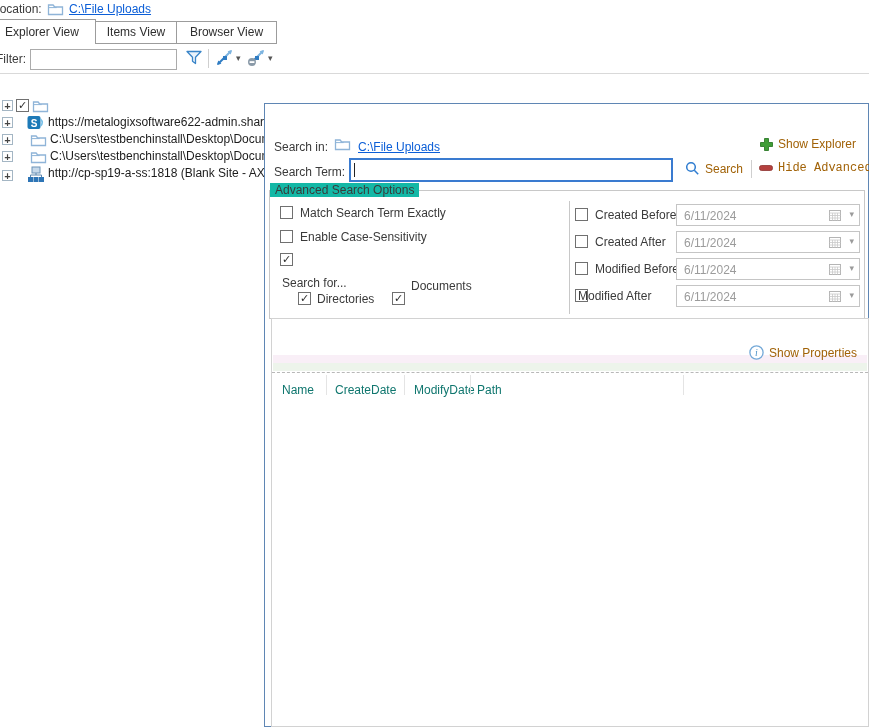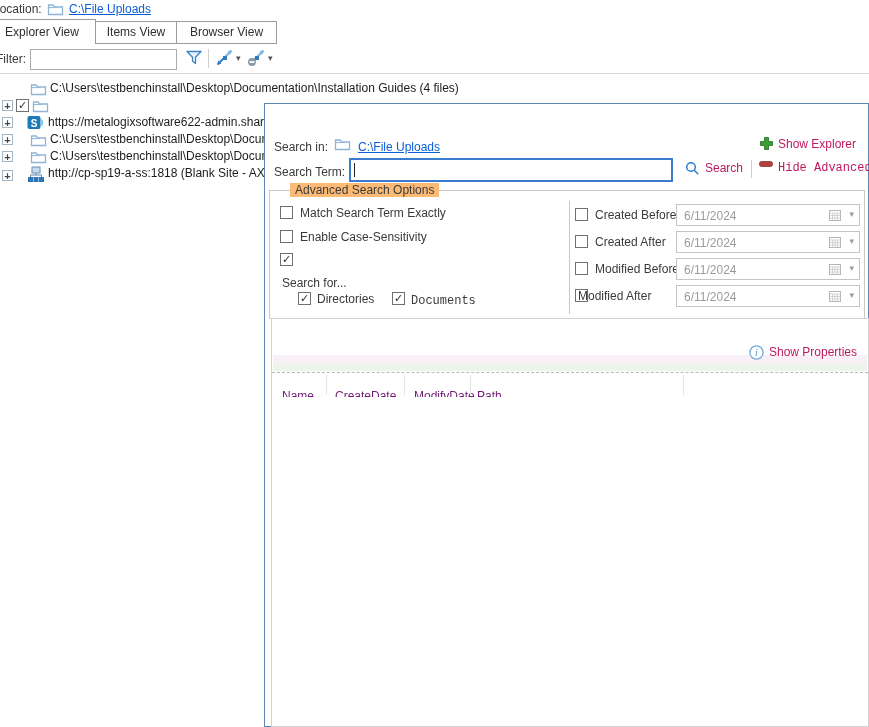--- a/index.html
+++ b/index.html
@@ -100,15 +100,6 @@
 
   <div class="abs" style="left:0;top:78px;width:869px;height:649px;">
 
-    <div class="trow" style="left:0;top:2px;width:860px;">
-      <span class="abs" style="left:30px;top:2px;">
-        <svg width="17" height="14" viewBox="0 0 17 14">
-            <path d="M1.5 12.5 v-9.5 h4.6 l1.6 2 h7.8 v7.5 z" fill="#fff" stroke="#8fb4d8" stroke-width="1.3"></path>
-            <path d="M1.5 5.6 h8.2" stroke="#8fb4d8" stroke-width="1"></path>
-          </svg>
-      </span>
-      <span class="abs" style="left:50px;">C:\Users\testbenchinstall\Desktop\Documentation\Installation Guides (4 files)</span>
-    </div>
 
     <div class="trow" style="left:0;top:19px;width:860px;">
       <span class="plusbox" style="left:2px;top:3px;">+</span>

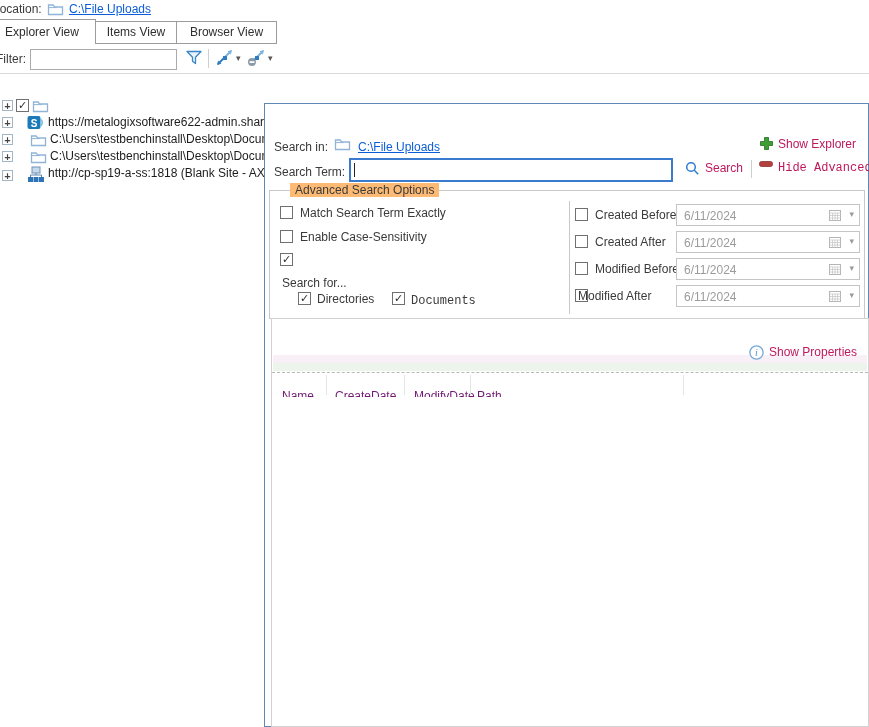--- a/index.html
+++ b/index.html
@@ -34,7 +34,7 @@
   .dateval{position:absolute;left:7px;top:4px;color:#9b9b9b;}
   .caret{color:#9b9b9b;font-size:9px;}
   .vline{position:absolute;width:1px;background:#cfcfcf;}
-  .toolbtn{display:flex;align-items:flex-start;gap:5px;color:#be185d;cursor:pointer;white-space:nowrap;}
+  .toolbtn{display:flex;align-items:center;gap:5px;color:#a16207;cursor:pointer;white-space:nowrap;}
   
   #results{position:absolute;left:6px;top:214px;right:-1px;bottom:-1px;border:1px solid #d2d2d2;background:#fff;}
   .hdrlbl{position:absolute;top:16px;color:#701a75;text-decoration:underline;}

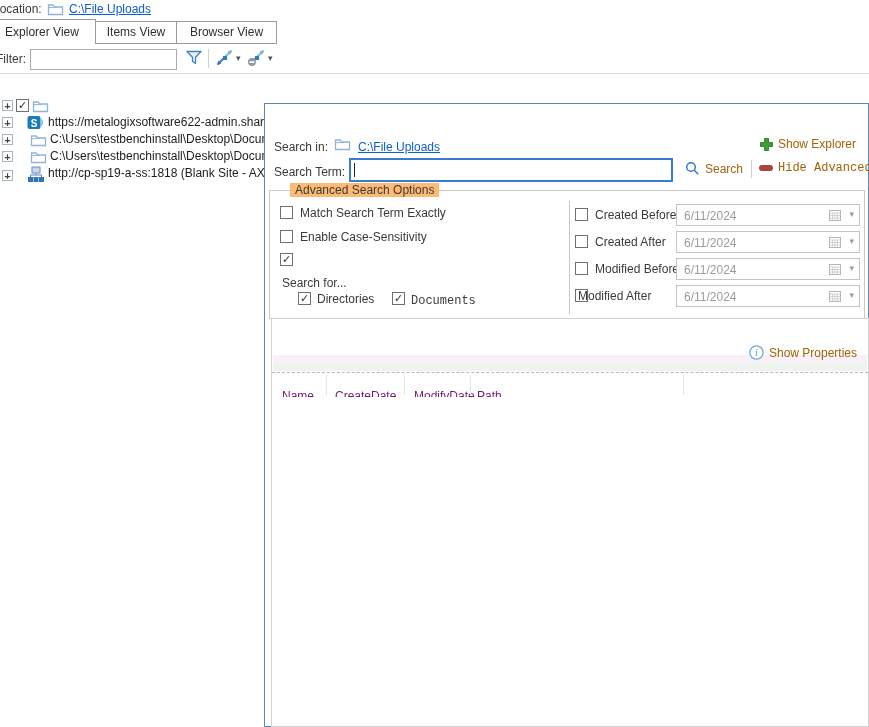--- a/index.html
+++ b/index.html
@@ -29,7 +29,7 @@
   .minbtn{position:absolute;right:44px;top:9px;width:11px;height:9px;border:1px solid #1e1e1e;border-top-width:3px;
           box-sizing:border-box;cursor:pointer;}
   .grpbox{position:absolute;border:1px solid #c8c8c8;background:#fff;}
-  .grplegend{position:absolute;top:-8px;left:20px;background:#fdba74;padding:0 5px;color:#3a3a3a;}
+  .grplegend{position:absolute;top:-8px;left:0;background:#14b8a6;padding:0 5px;color:#3a3a3a;}
   .datefld{position:absolute;width:184px;height:22px;border:1px solid #c5c5c5;background:#fff;box-sizing:border-box;}
   .dateval{position:absolute;left:7px;top:4px;color:#9b9b9b;}
   .caret{color:#9b9b9b;font-size:9px;}

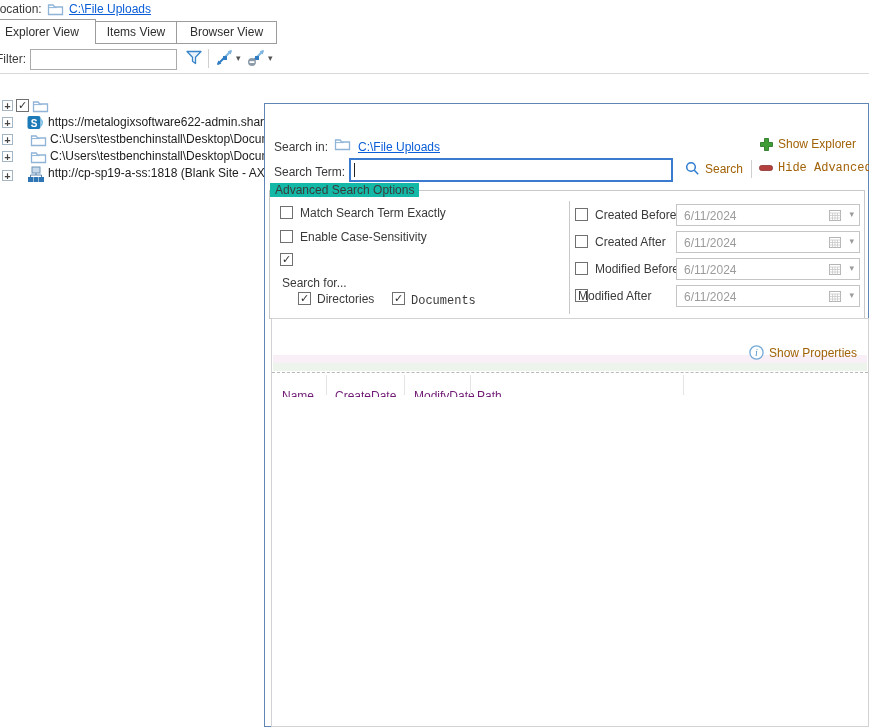--- a/index.html
+++ b/index.html
@@ -221,7 +221,7 @@
       <span class="cbx" style="left:28px;top:101px;">✓</span>
       <span class="abs lbl" style="left:47px;top:101px;">Directories</span>
       <span class="cbx" style="left:122px;top:101px;">✓</span>
-      <span class="abs lbl" style="left:141px;top:103px;font-family:Liberation Mono, monospace;">Documents</span>
+      <span class="abs lbl" style="left:141px;top:88px;">Documents</span>
 
       <span class="cbx" style="left:305px;top:17px;"></span>
       <span class="abs lbl" style="left:325px;top:17px;">Created Before</span>

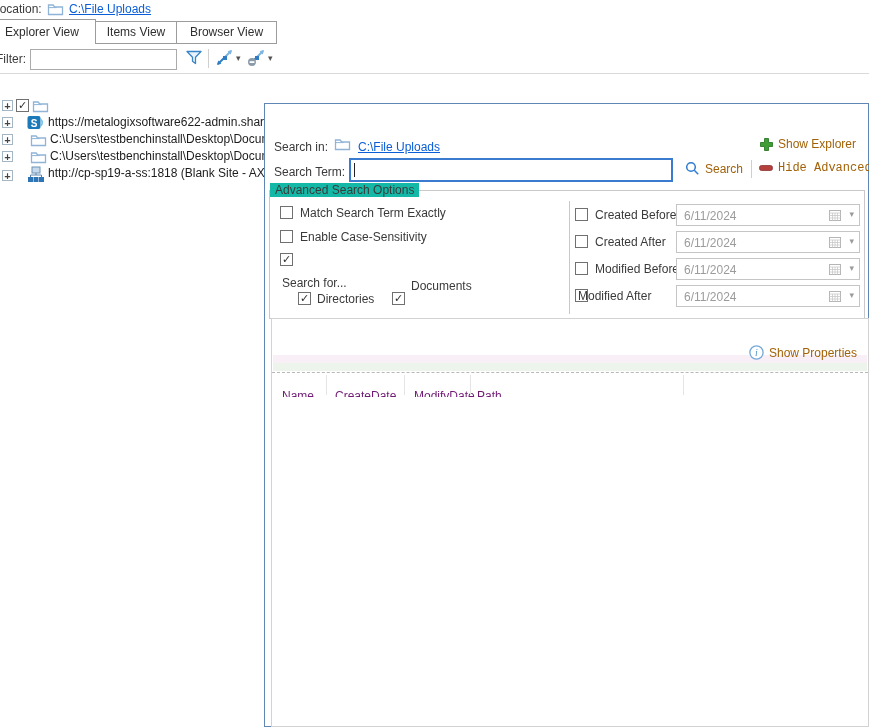--- a/index.html
+++ b/index.html
@@ -37,7 +37,7 @@
   .toolbtn{display:flex;align-items:center;gap:5px;color:#a16207;cursor:pointer;white-space:nowrap;}
   
   #results{position:absolute;left:6px;top:214px;right:-1px;bottom:-1px;border:1px solid #d2d2d2;background:#fff;}
-  .hdrlbl{position:absolute;top:16px;color:#701a75;text-decoration:underline;}
+  .hdrlbl{position:absolute;top:10px;color:#0f766e;}
   .hsep{position:absolute;top:2px;width:1px;height:20px;background:#e4e4e4;}
 </style>
 </head>

